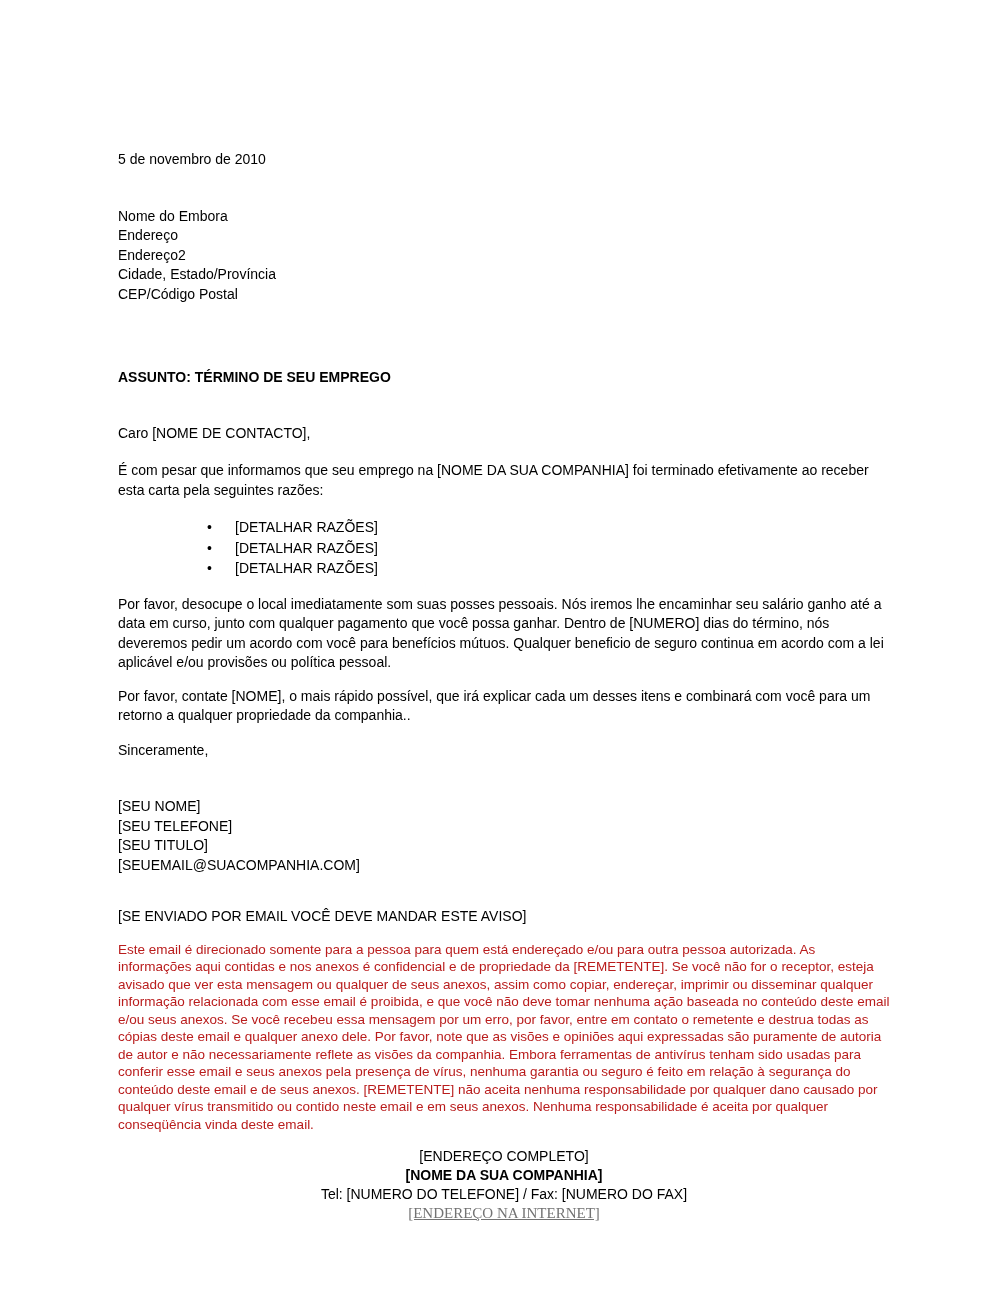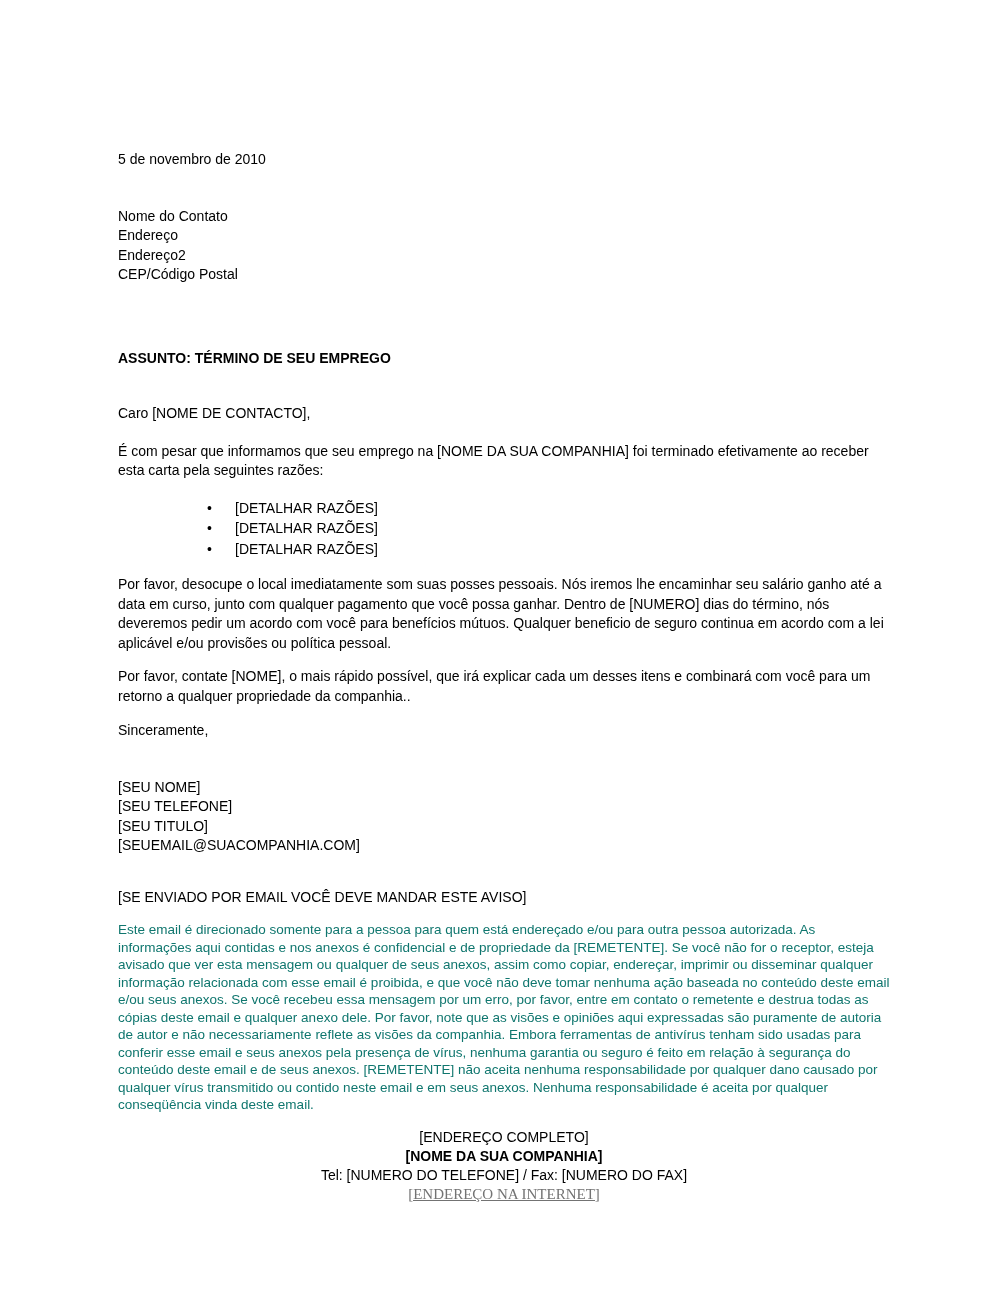--- a/index.html
+++ b/index.html
@@ -85,7 +85,7 @@
     <p class="date-line">5 de novembro de 2010</p>
 
     <div class="recipient-block">
-      <p class="block-line">Nome do Contato</p>
+      <p class="block-line">Nome do Embora</p>
       <p class="block-line">Endereço</p>
       <p class="block-line">Endereço2</p>
       <p class="block-line">CEP/Código Postal</p>

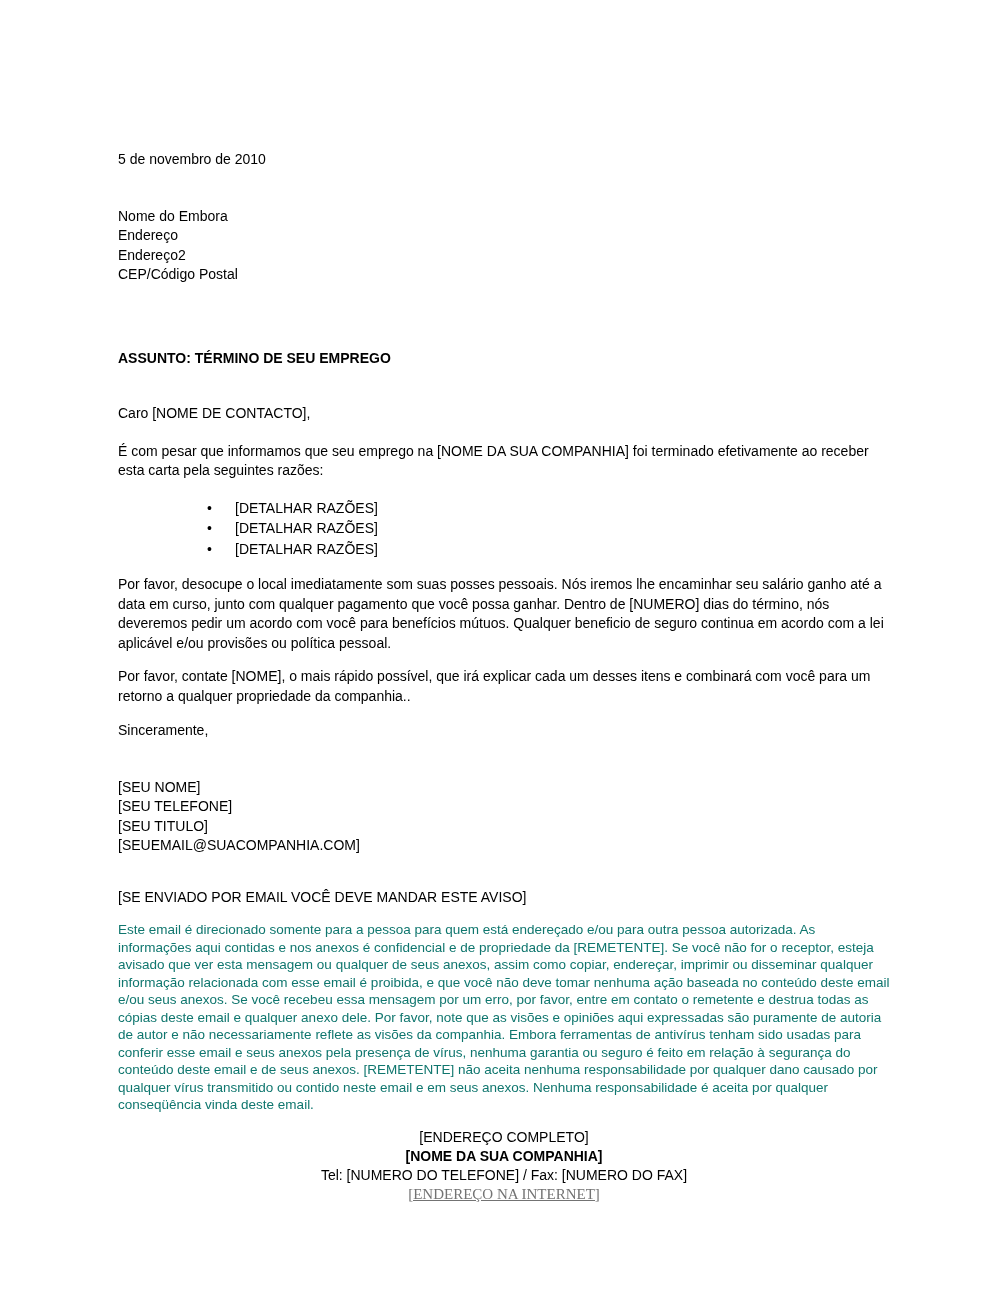--- a/index.html
+++ b/index.html
@@ -88,6 +88,7 @@
       <p class="block-line">Nome do Embora</p>
       <p class="block-line">Endereço</p>
       <p class="block-line">Endereço2</p>
+      <p class="block-line">Cidade, Estado/Província</p>
       <p class="block-line">CEP/Código Postal</p>
     </div>
 

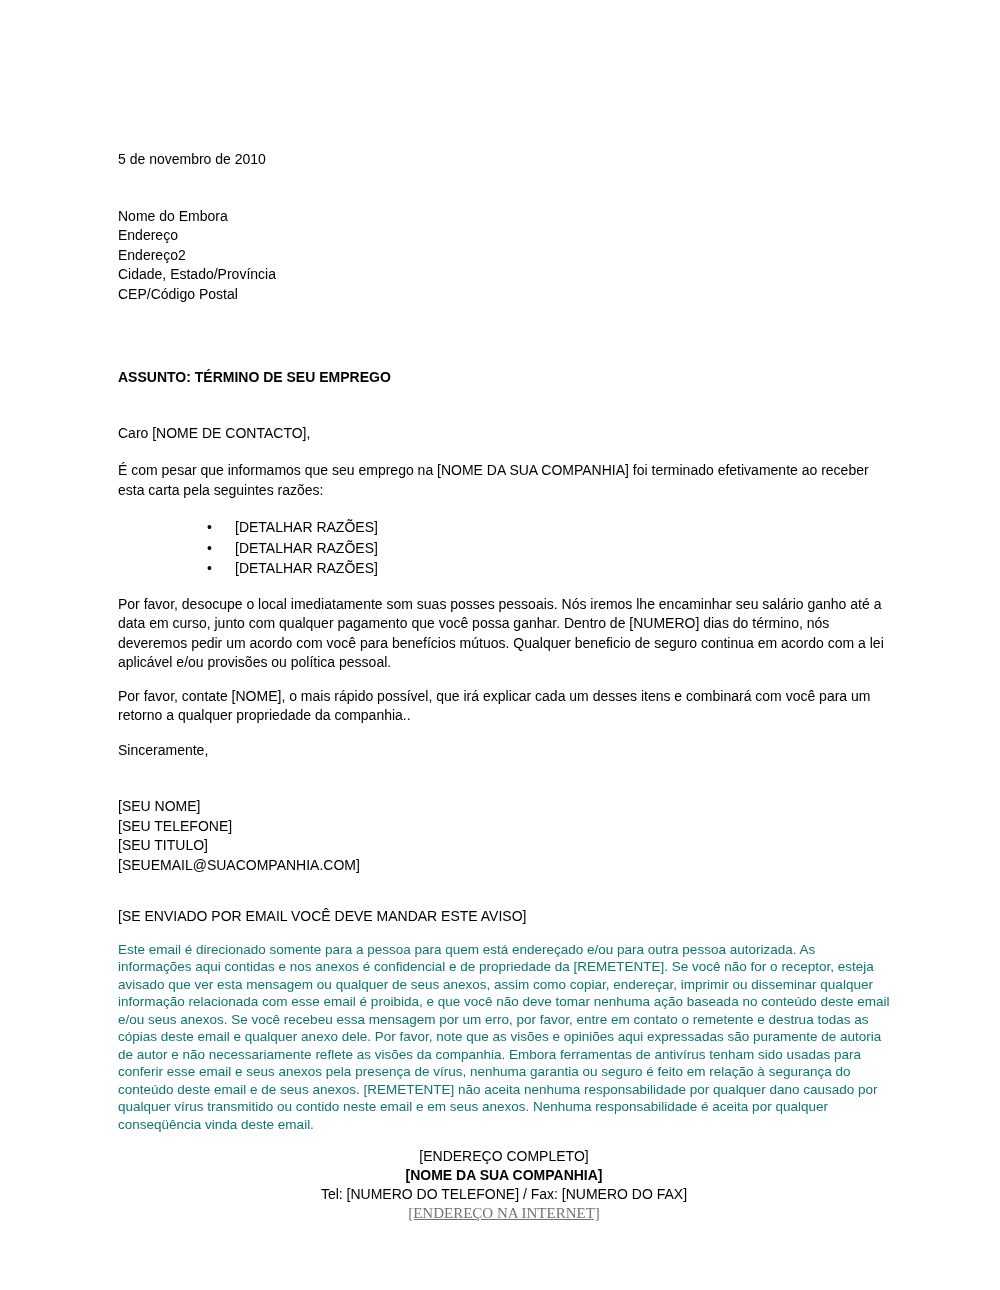--- a/index.html
+++ b/index.html
@@ -59,7 +59,7 @@
     margin-top: 12px;
     font-size: 13.5px;
     line-height: 17.5px;
-    color: #0f766e;
+    color: #b91c1c;
   }
   .footer {
     margin-top: 14px;

